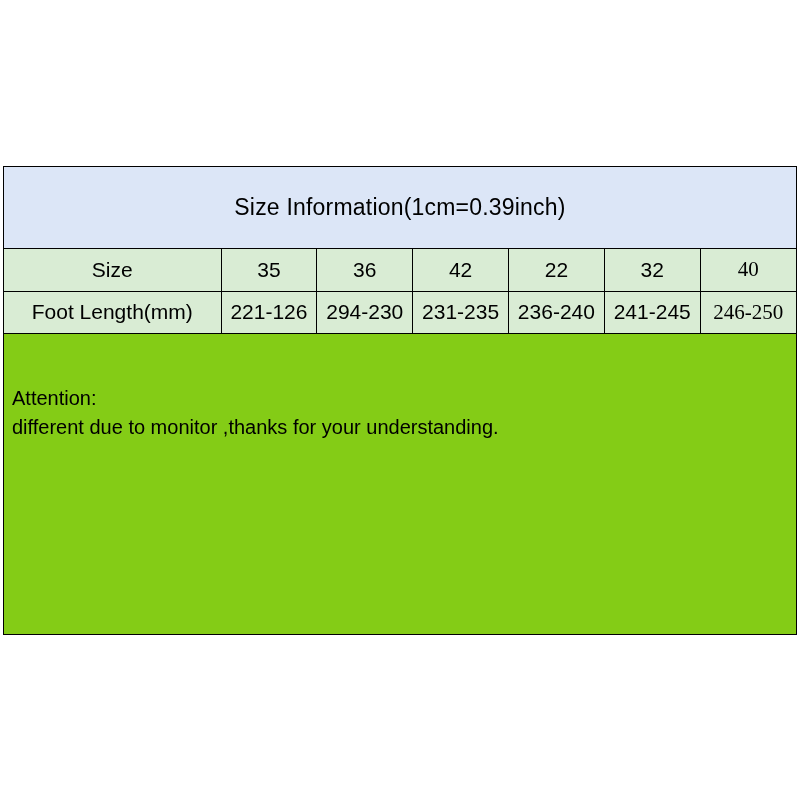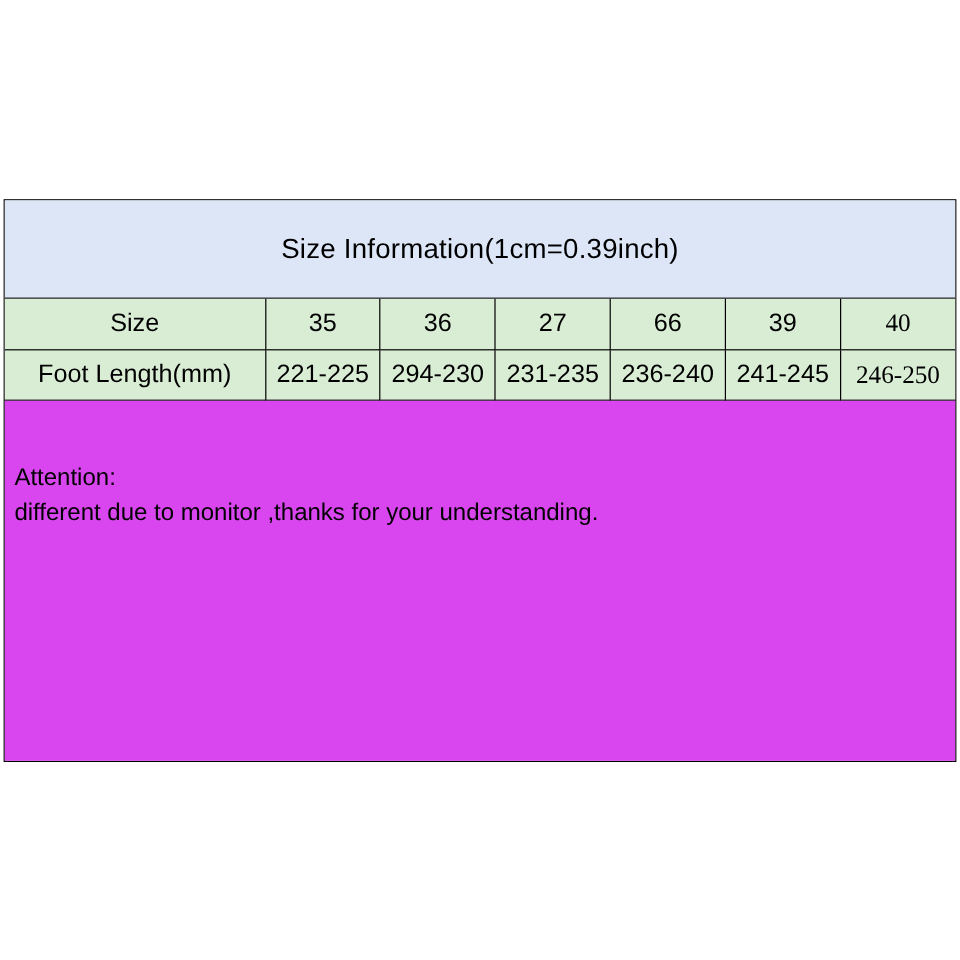--- a/index.html
+++ b/index.html
@@ -101,7 +101,7 @@
         <td class="label-cell">Size</td>
         <td>35</td>
         <td>36</td>
-        <td>27</td>
+        <td>42</td>
         <td>66</td>
         <td>39</td>
         <td>40</td>

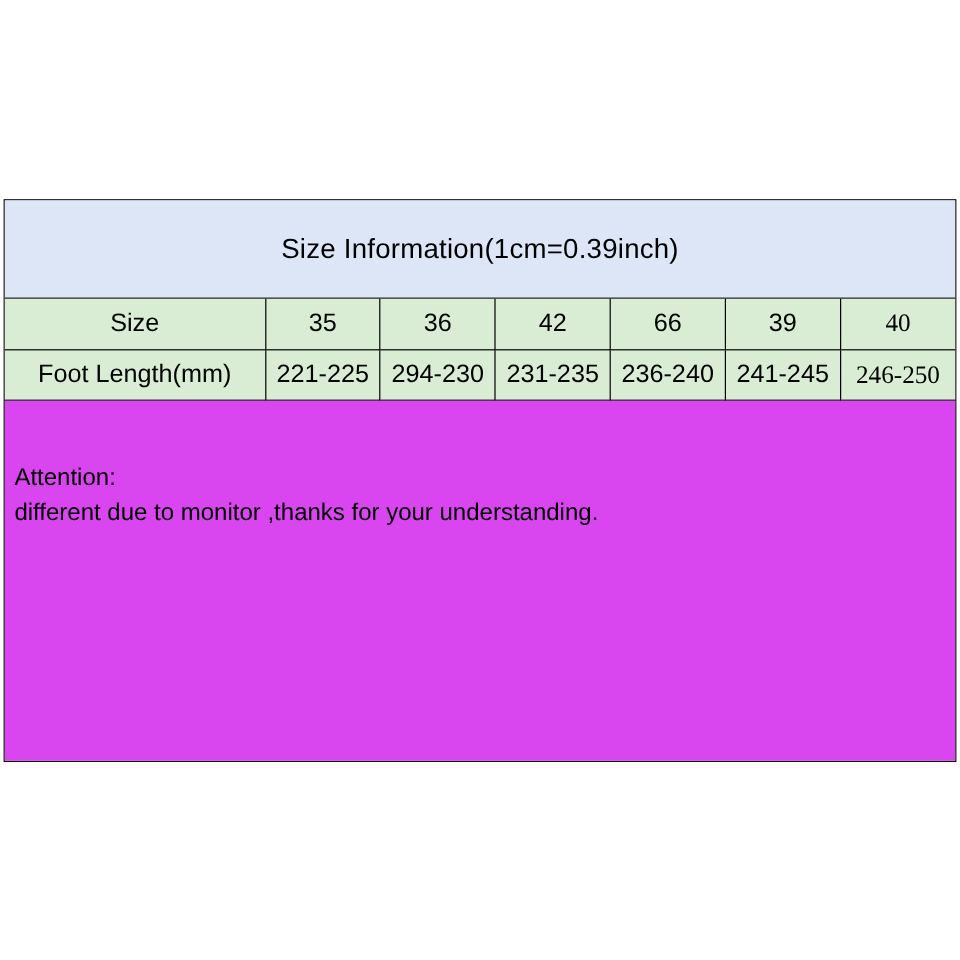--- a/index.html
+++ b/index.html
@@ -102,7 +102,7 @@
         <td>35</td>
         <td>36</td>
         <td>42</td>
-        <td>66</td>
+        <td>22</td>
         <td>39</td>
         <td>40</td>
       </tr>

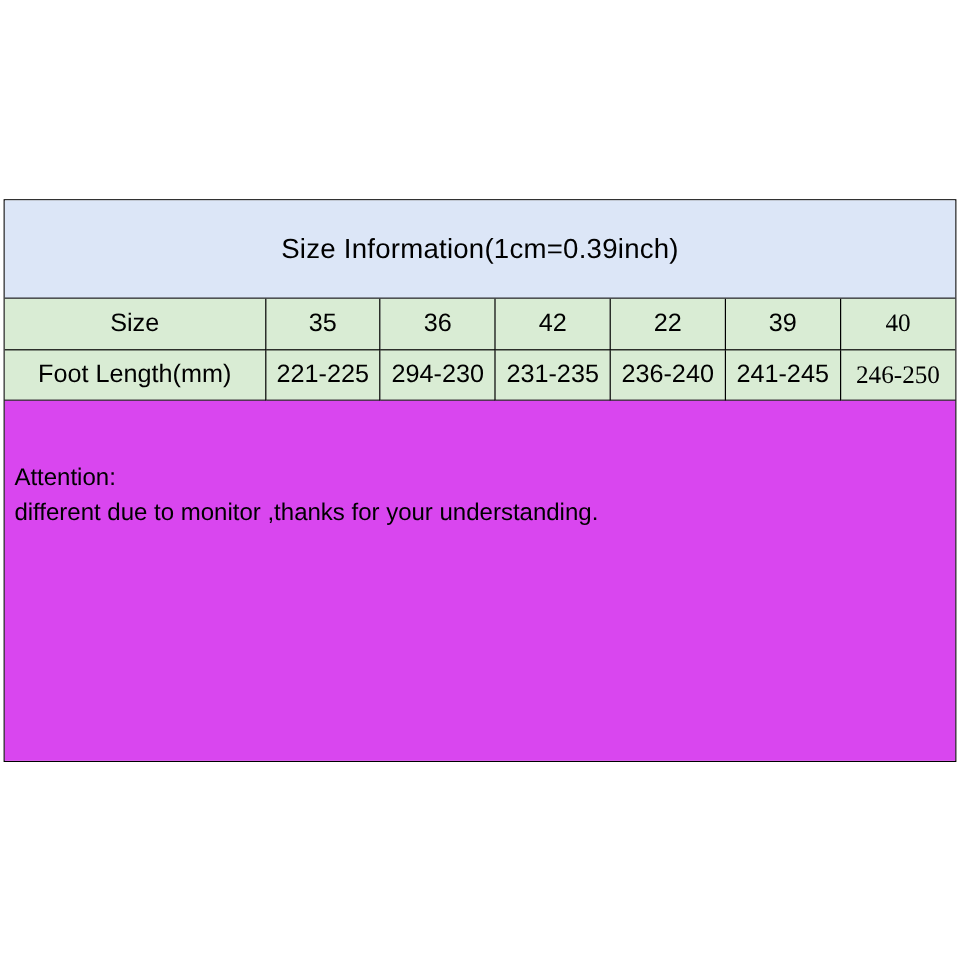--- a/index.html
+++ b/index.html
@@ -103,7 +103,7 @@
         <td>36</td>
         <td>42</td>
         <td>22</td>
-        <td>39</td>
+        <td>32</td>
         <td>40</td>
       </tr>
       <tr>

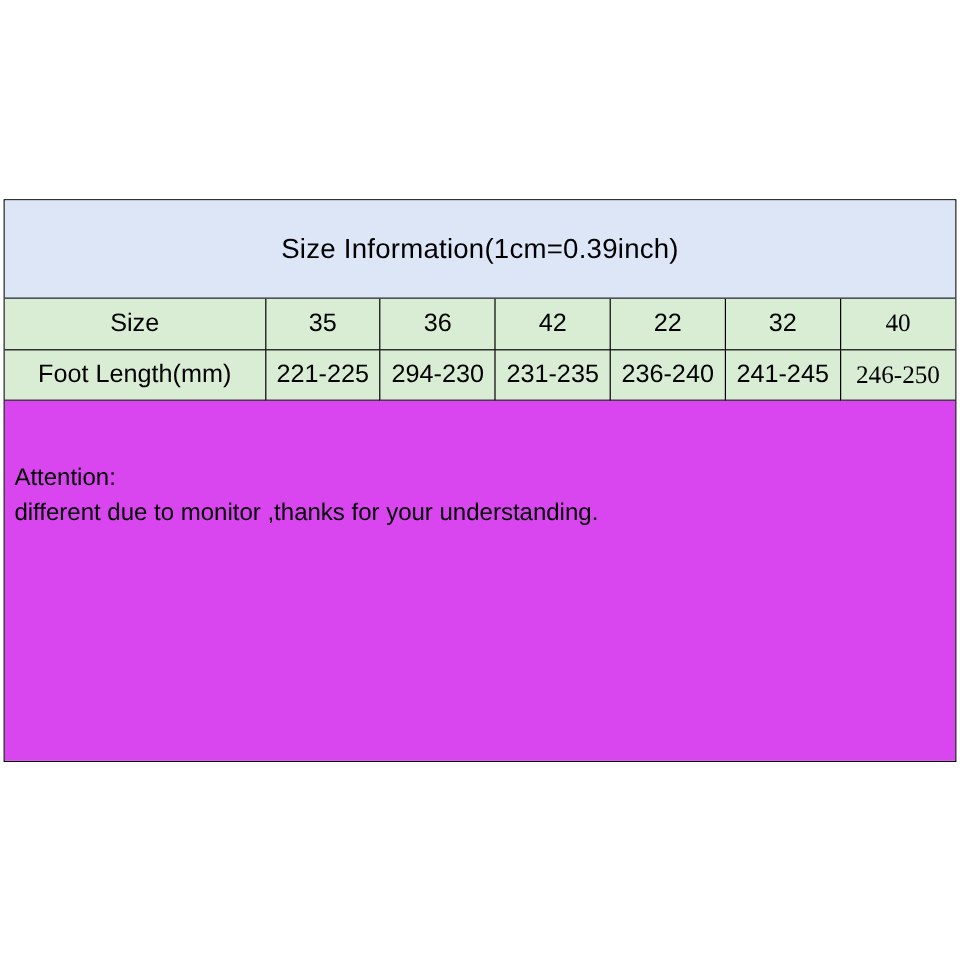--- a/index.html
+++ b/index.html
@@ -108,7 +108,7 @@
       </tr>
       <tr>
         <td class="label-cell">Foot Length(mm)</td>
-        <td>221-225</td>
+        <td>221-126</td>
         <td>294-230</td>
         <td>231-235</td>
         <td>236-240</td>

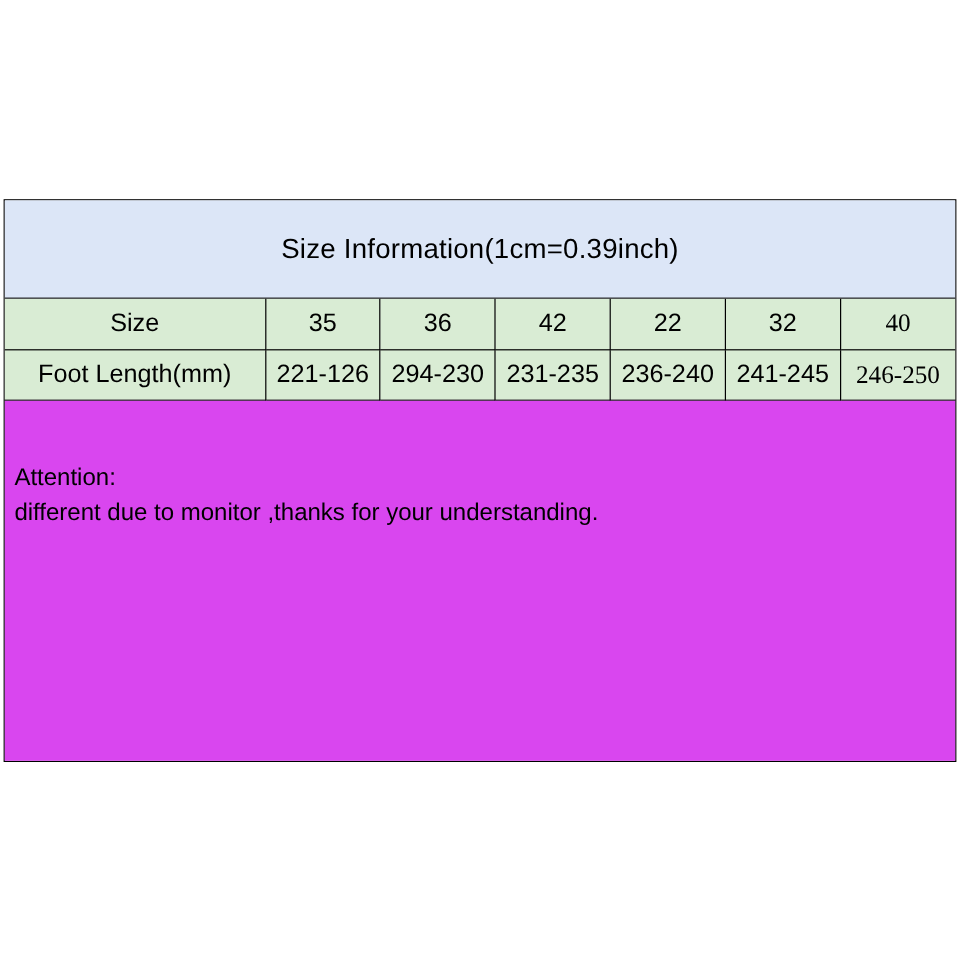--- a/index.html
+++ b/index.html
@@ -73,7 +73,7 @@
     width: 217px;
   }
   .attention-band {
-    background: #d946ef;
+    background: #84cc16;
     min-height: 300px;
     padding: 50px 8px 20px 8px;
     box-sizing: border-box;

